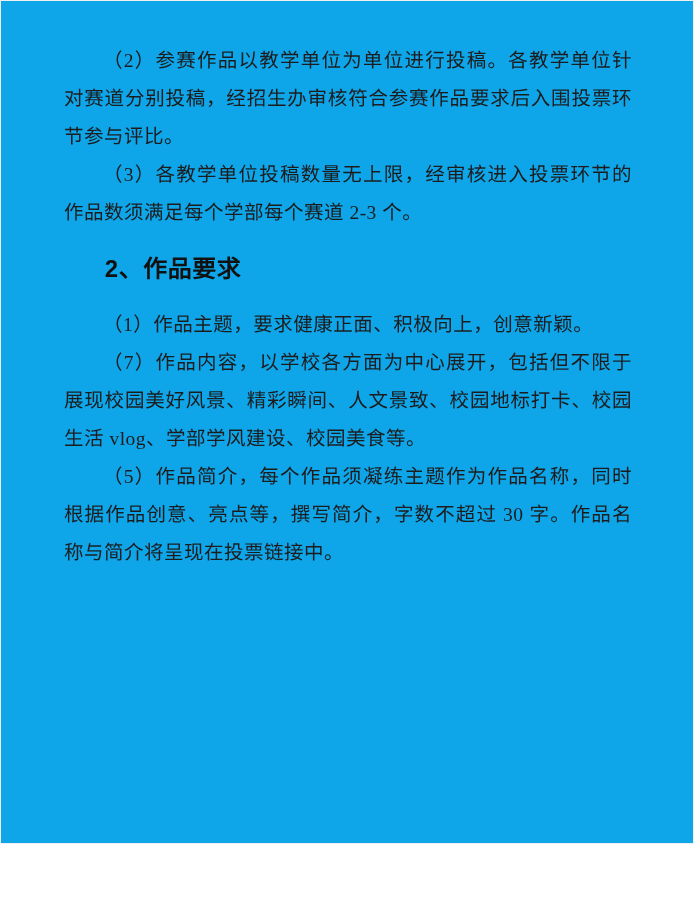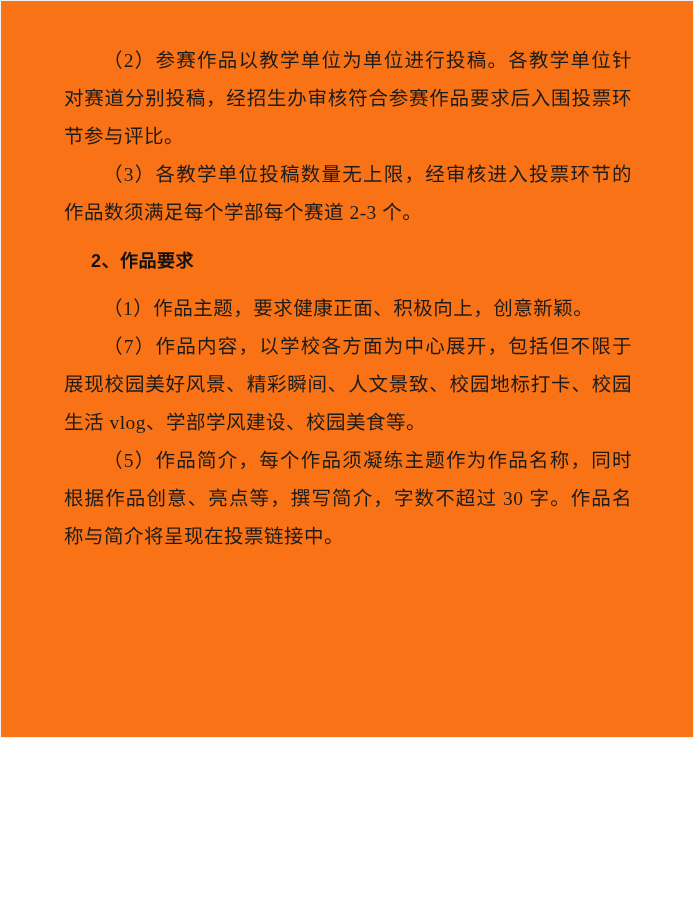--- a/index.html
+++ b/index.html
@@ -10,9 +10,9 @@
   .page {
     position: relative;
     width: 694px;
-    height: 738px;
+    height: 844px;
     box-sizing: border-box;
-    background: #f97316;
+    background: #0ea5e9;
     padding: 42px 62px 0 64px;
     overflow: hidden;
     outline: 1px solid #f0f0f0;

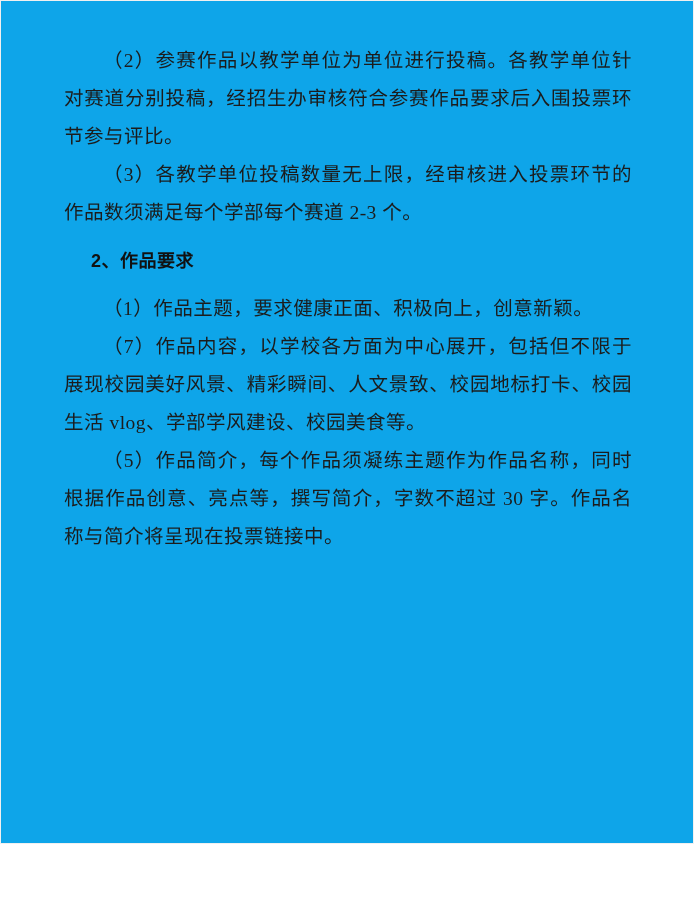--- a/index.html
+++ b/index.html
@@ -30,9 +30,9 @@
     letter-spacing: 0.5px;
   }
   .section-heading {
-    margin: 10px;
+    margin: 18px;
     font-family: "Liberation Sans", "DejaVu Sans", sans-serif;
-    font-size: 18px;
+    font-size: 24px;
     font-weight: 700;
     line-height: 38px;
     color: #111111;

